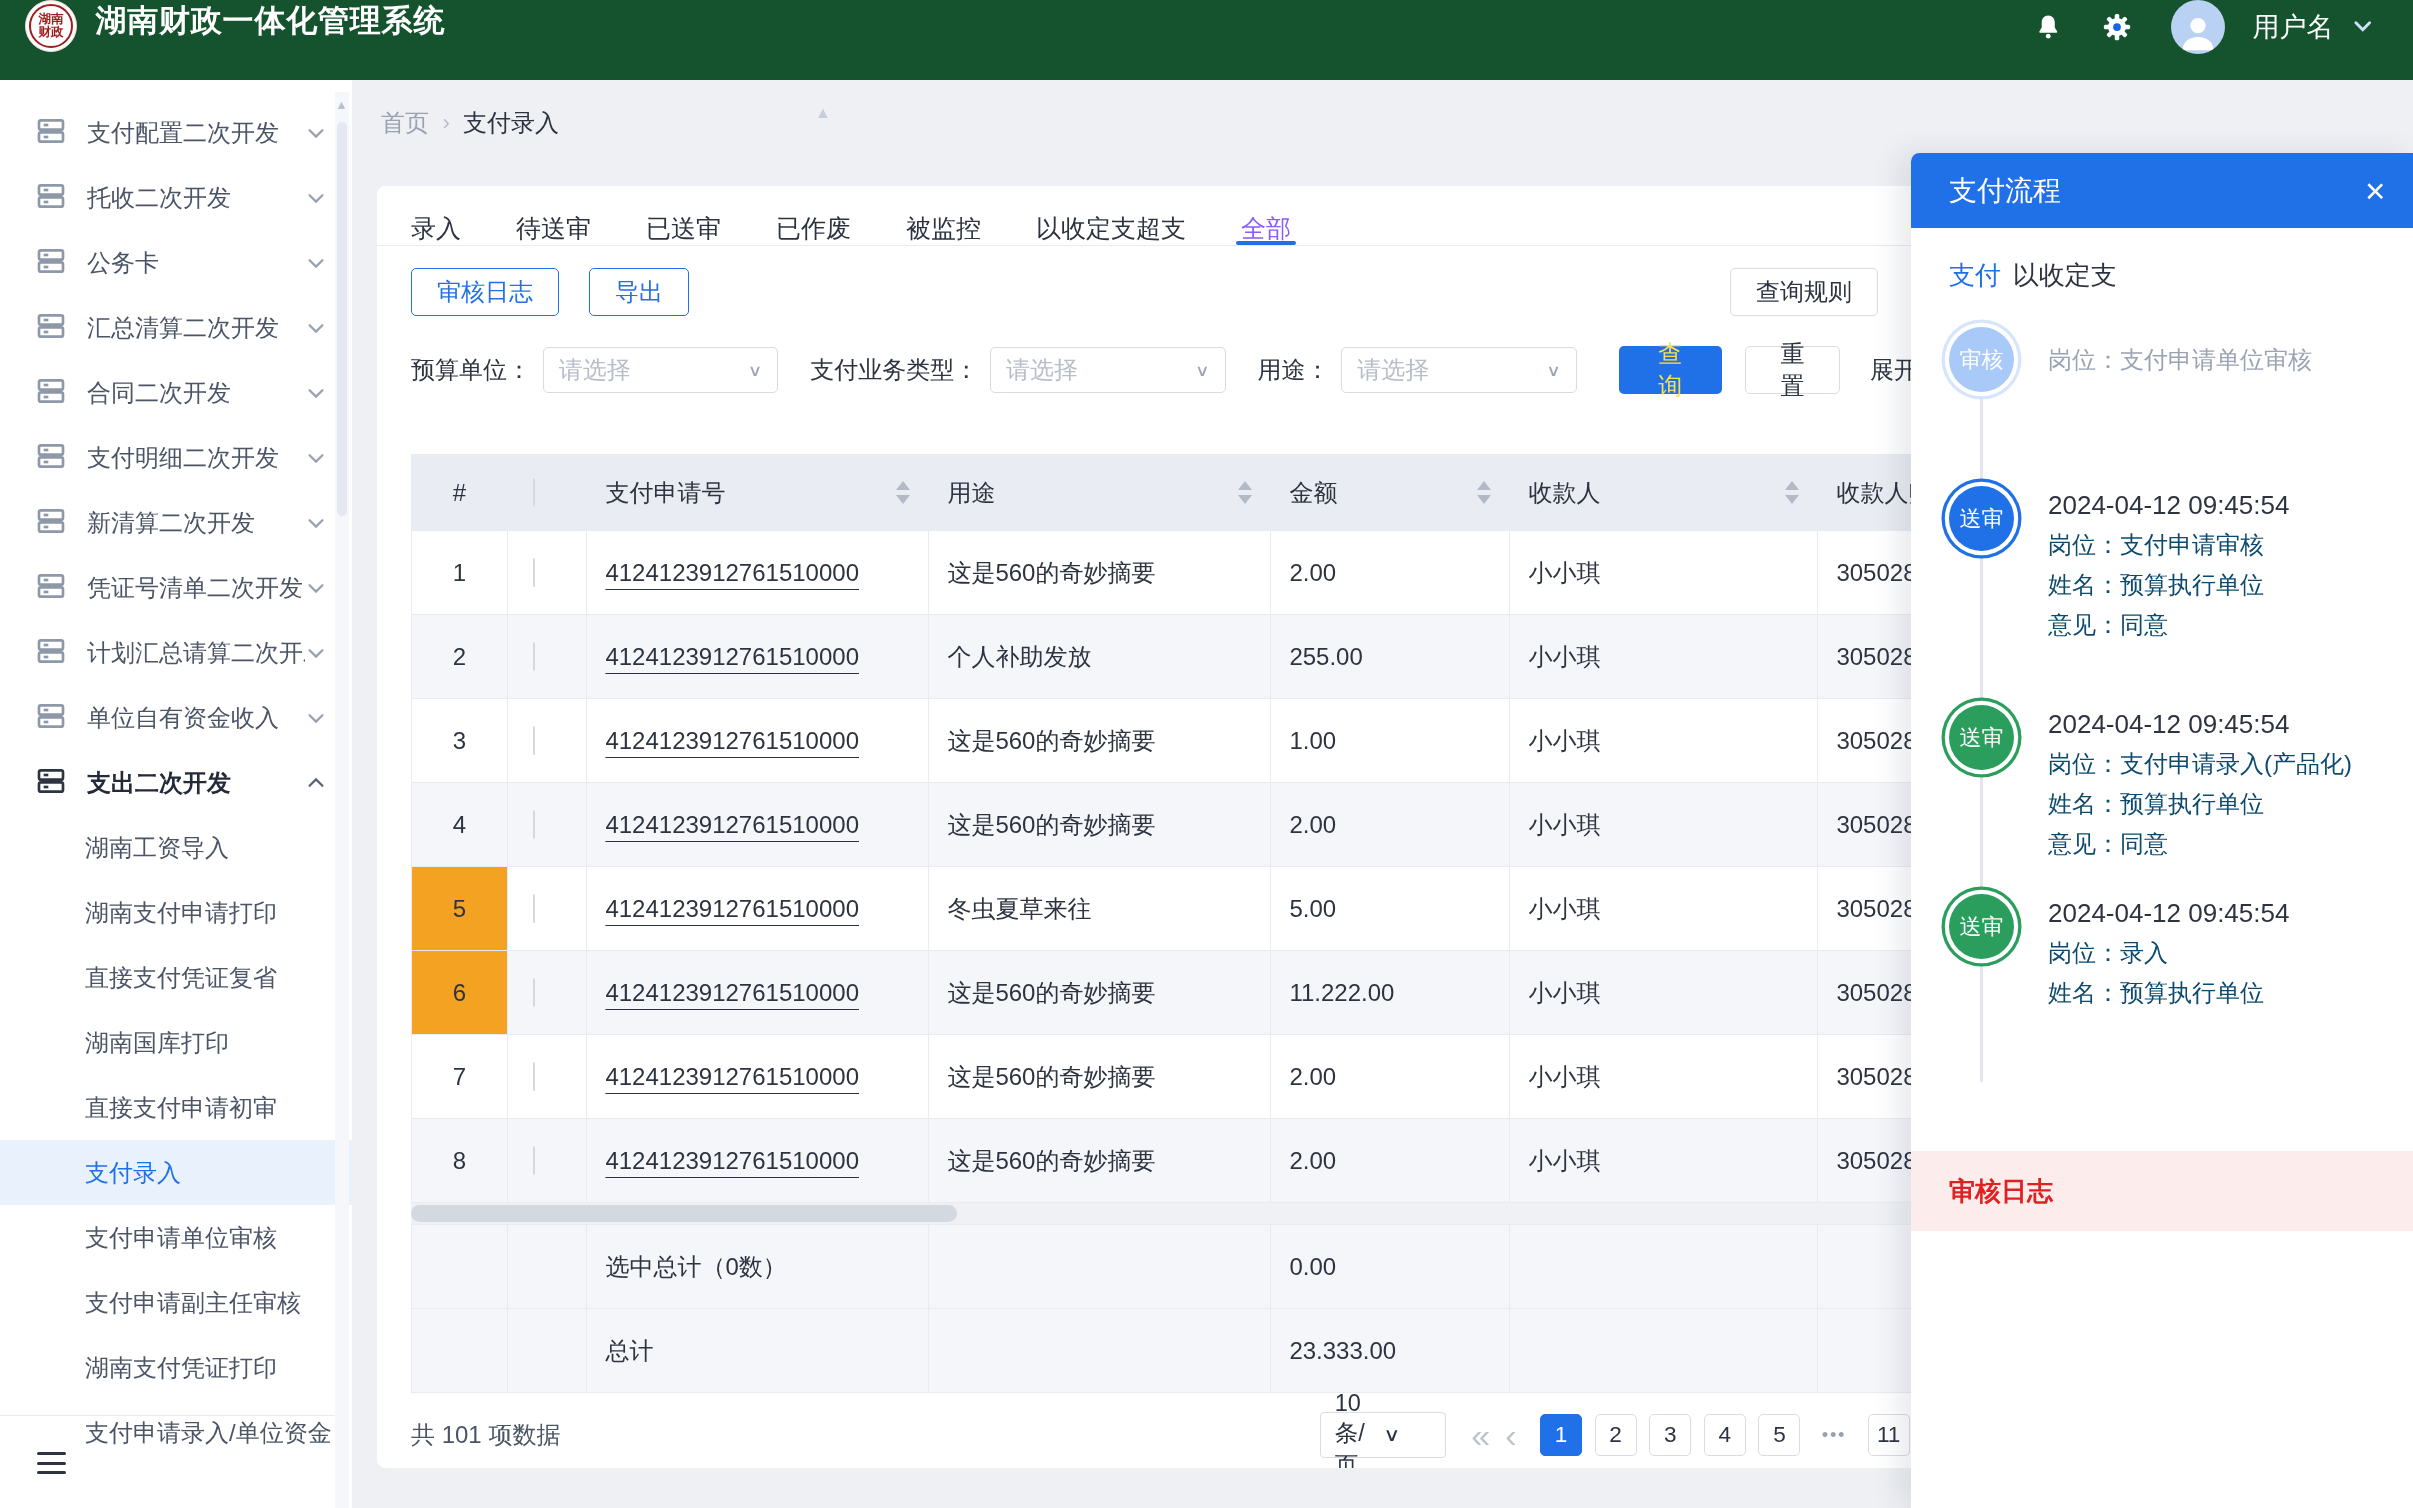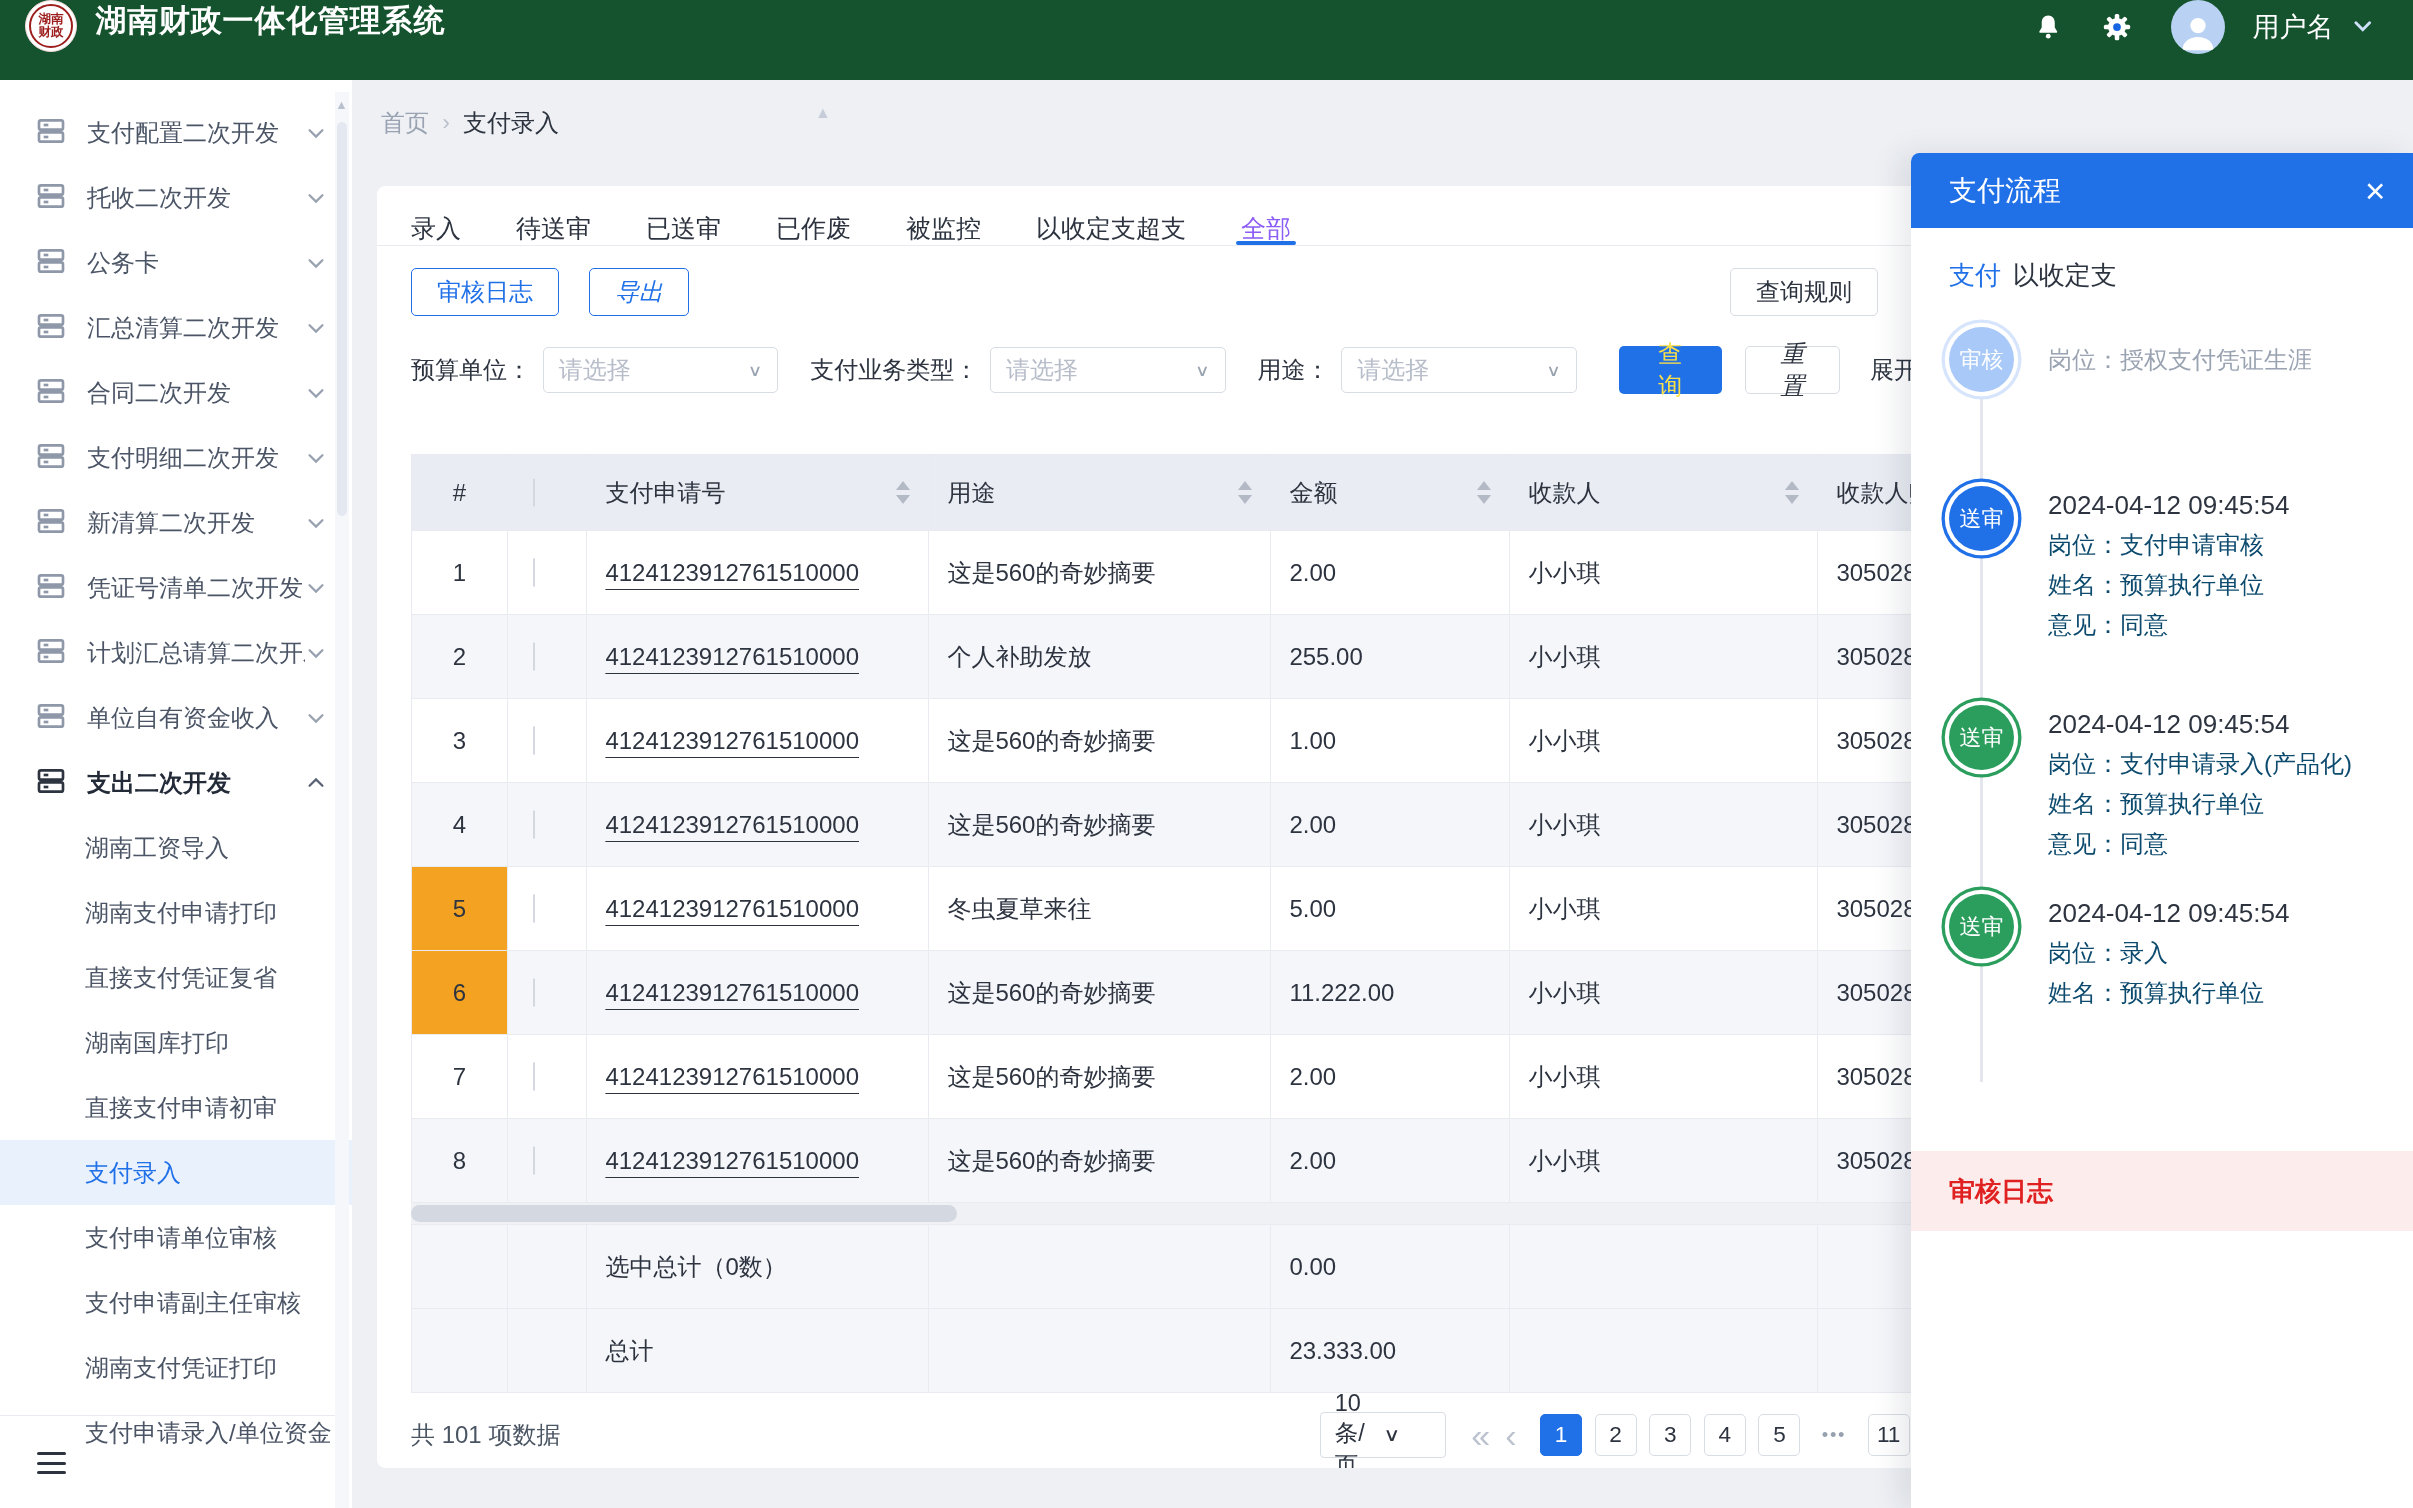--- a/index.html
+++ b/index.html
@@ -58,7 +58,7 @@
   .action-row { display:flex; align-items:center; margin:22px 34px 0 34px; }
   .btn { height:48px; border-radius:5px; font-size:24px; display:inline-flex; align-items:center; justify-content:center;
     padding:0 25px; cursor:pointer; background:#fff; border:1.7px solid #2070e8; color:#2070e8; }
-  .btn + .btn { margin-left:30px;font-style:italic; }
+  .btn + .btn { margin-left:30px; }
   .btn.gray { border:1.3px solid #d8dce3; color:#2d3440; }
   .btn.primary { background:#2070e8; border:none; color:#fde047; padding:0 30px; }
   .action-row .spacer { flex:1; }

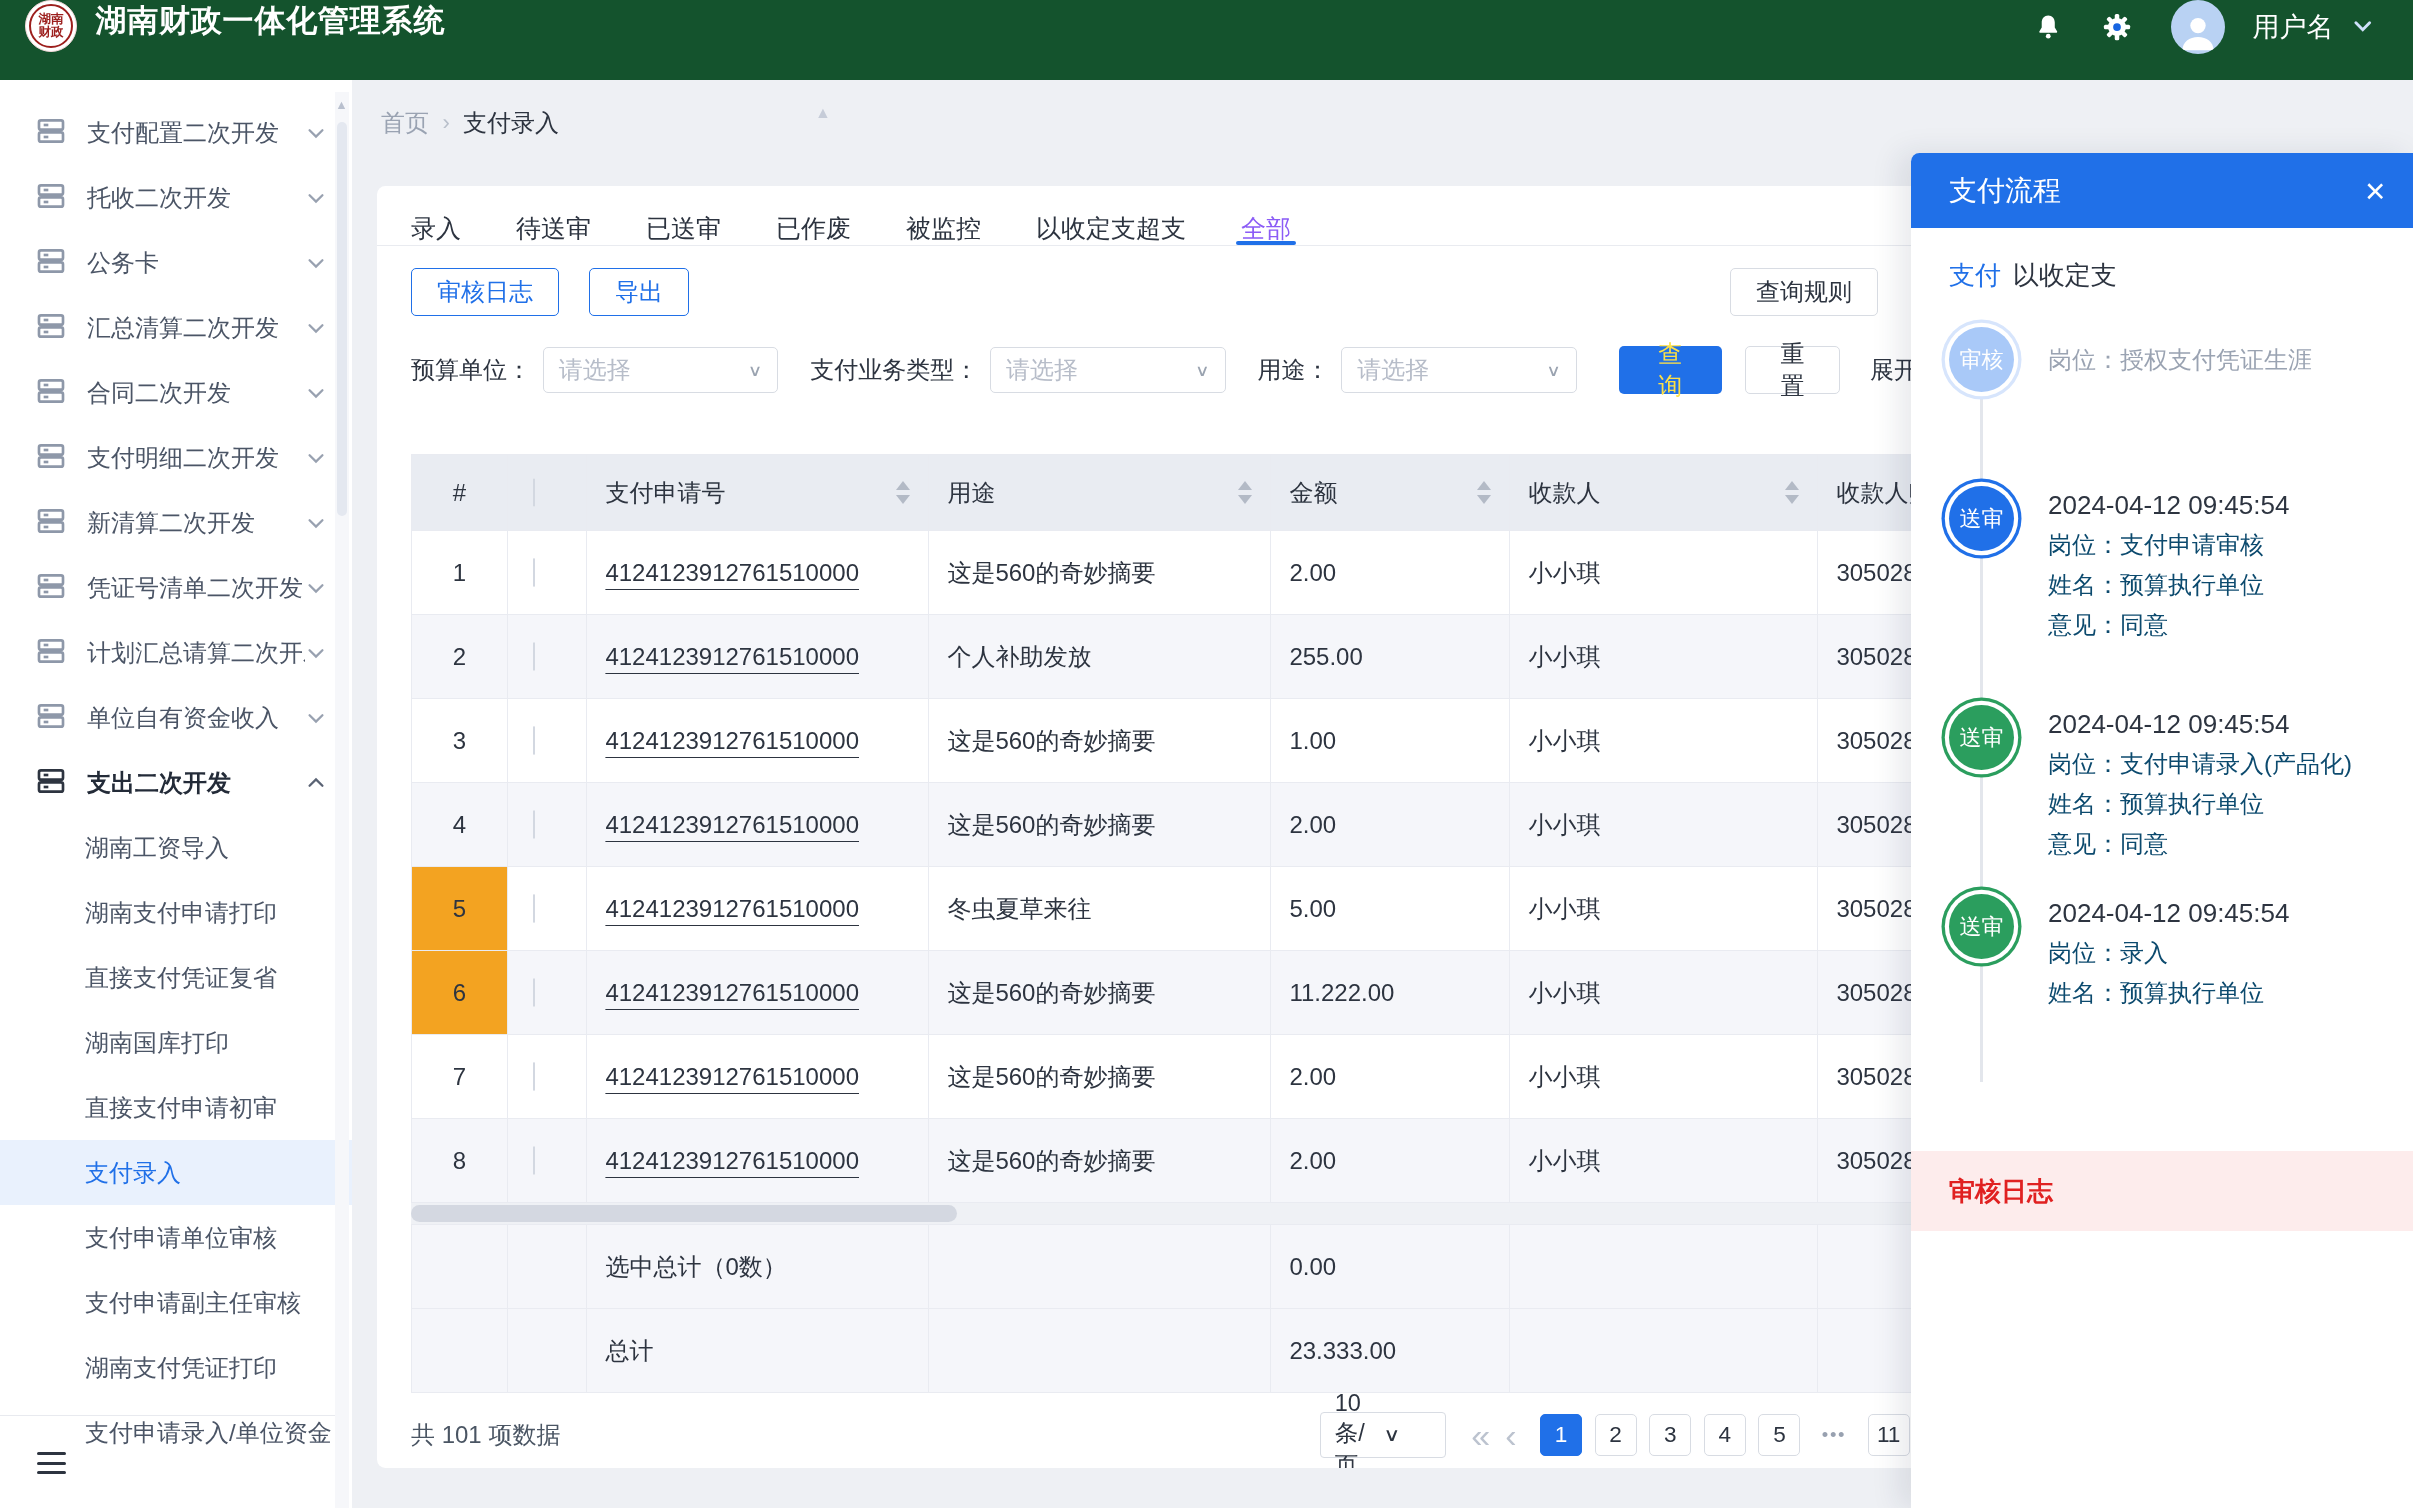--- a/index.html
+++ b/index.html
@@ -690,7 +690,7 @@
       <div class="step s1">
         <div class="node lblue">审核</div>
         <div class="step-txt">
-          <div class="step-line muted">岗位：授权支付凭证生涯</div>
+          <div class="step-line muted">岗位：支付申请单位审核</div>
         </div>
       </div>
 

